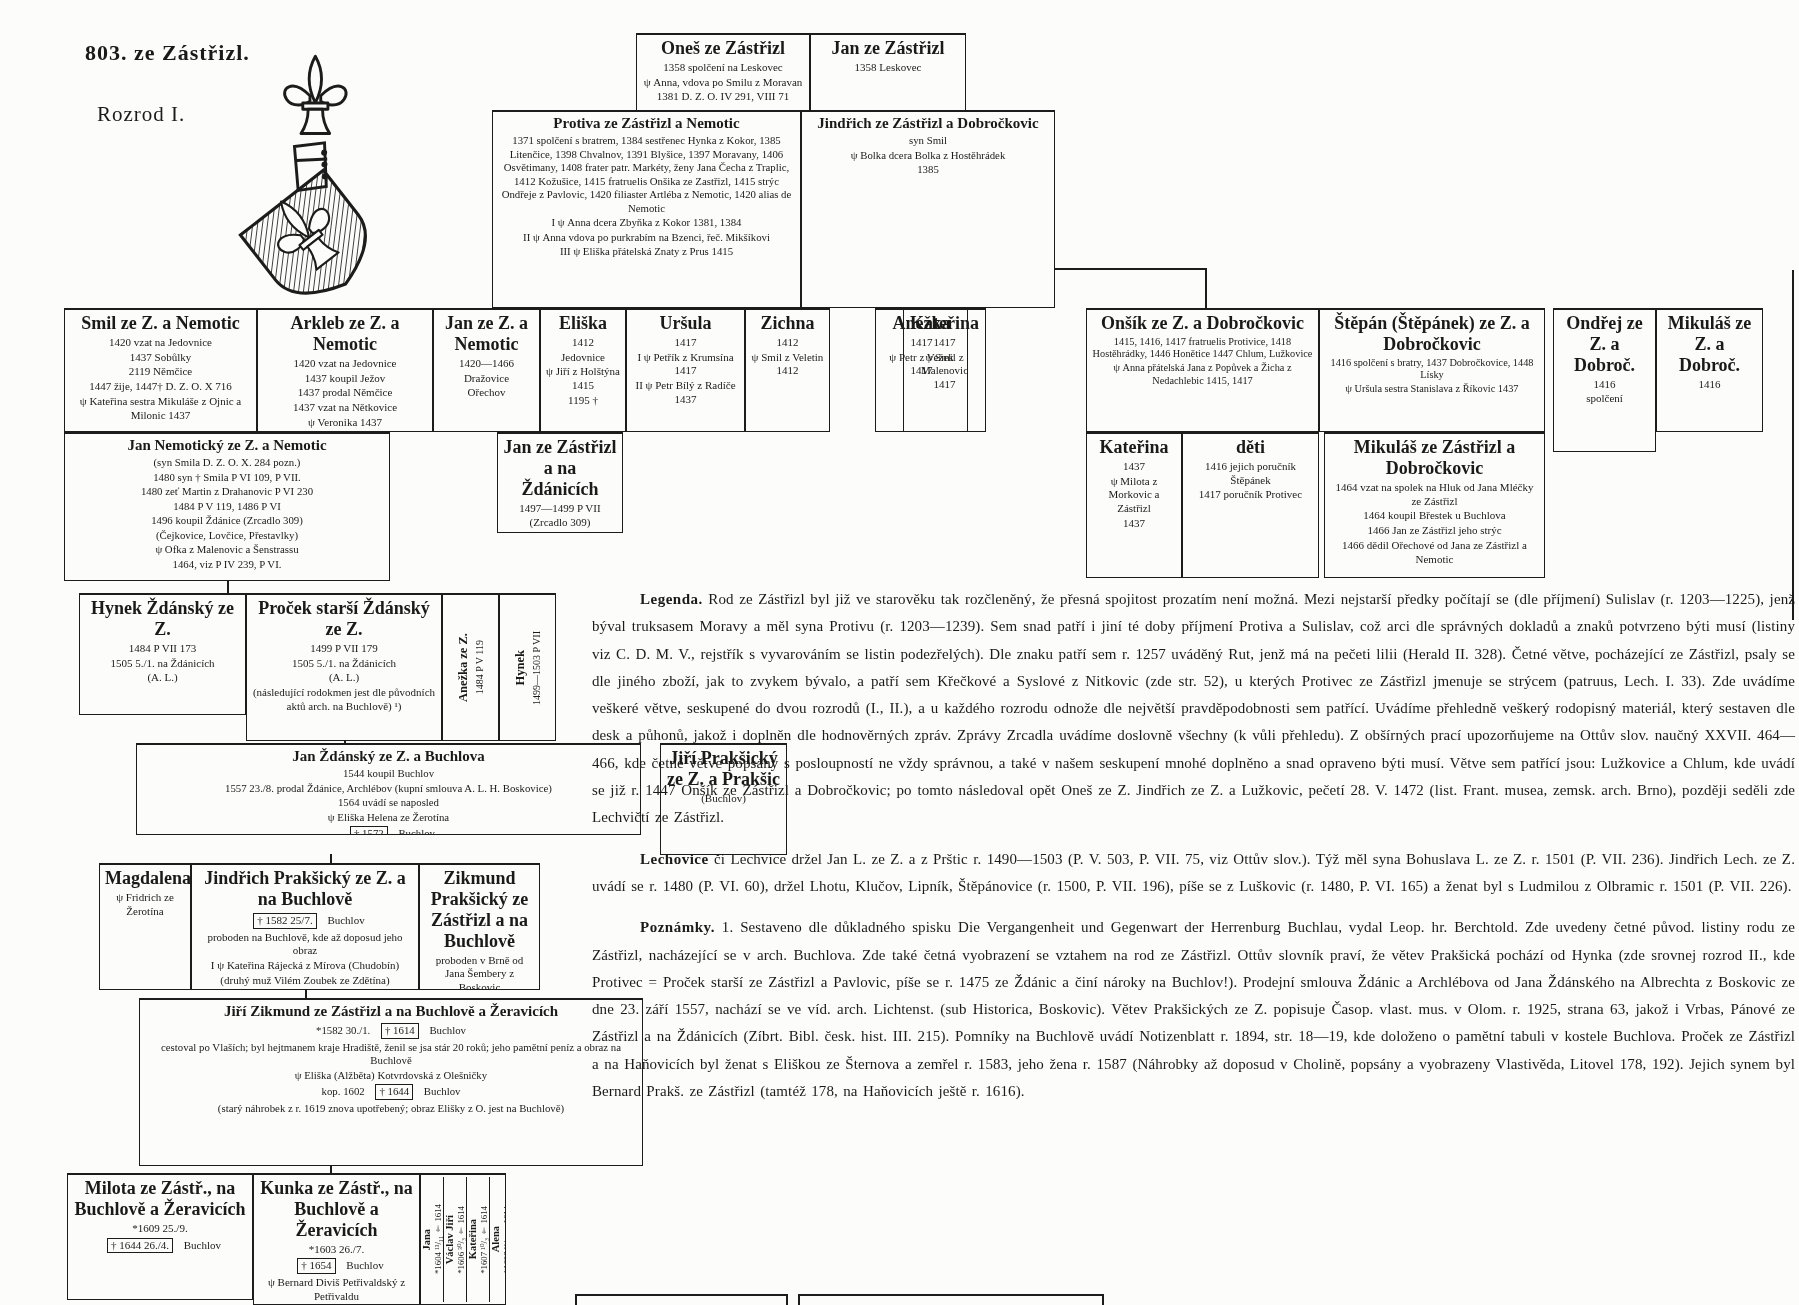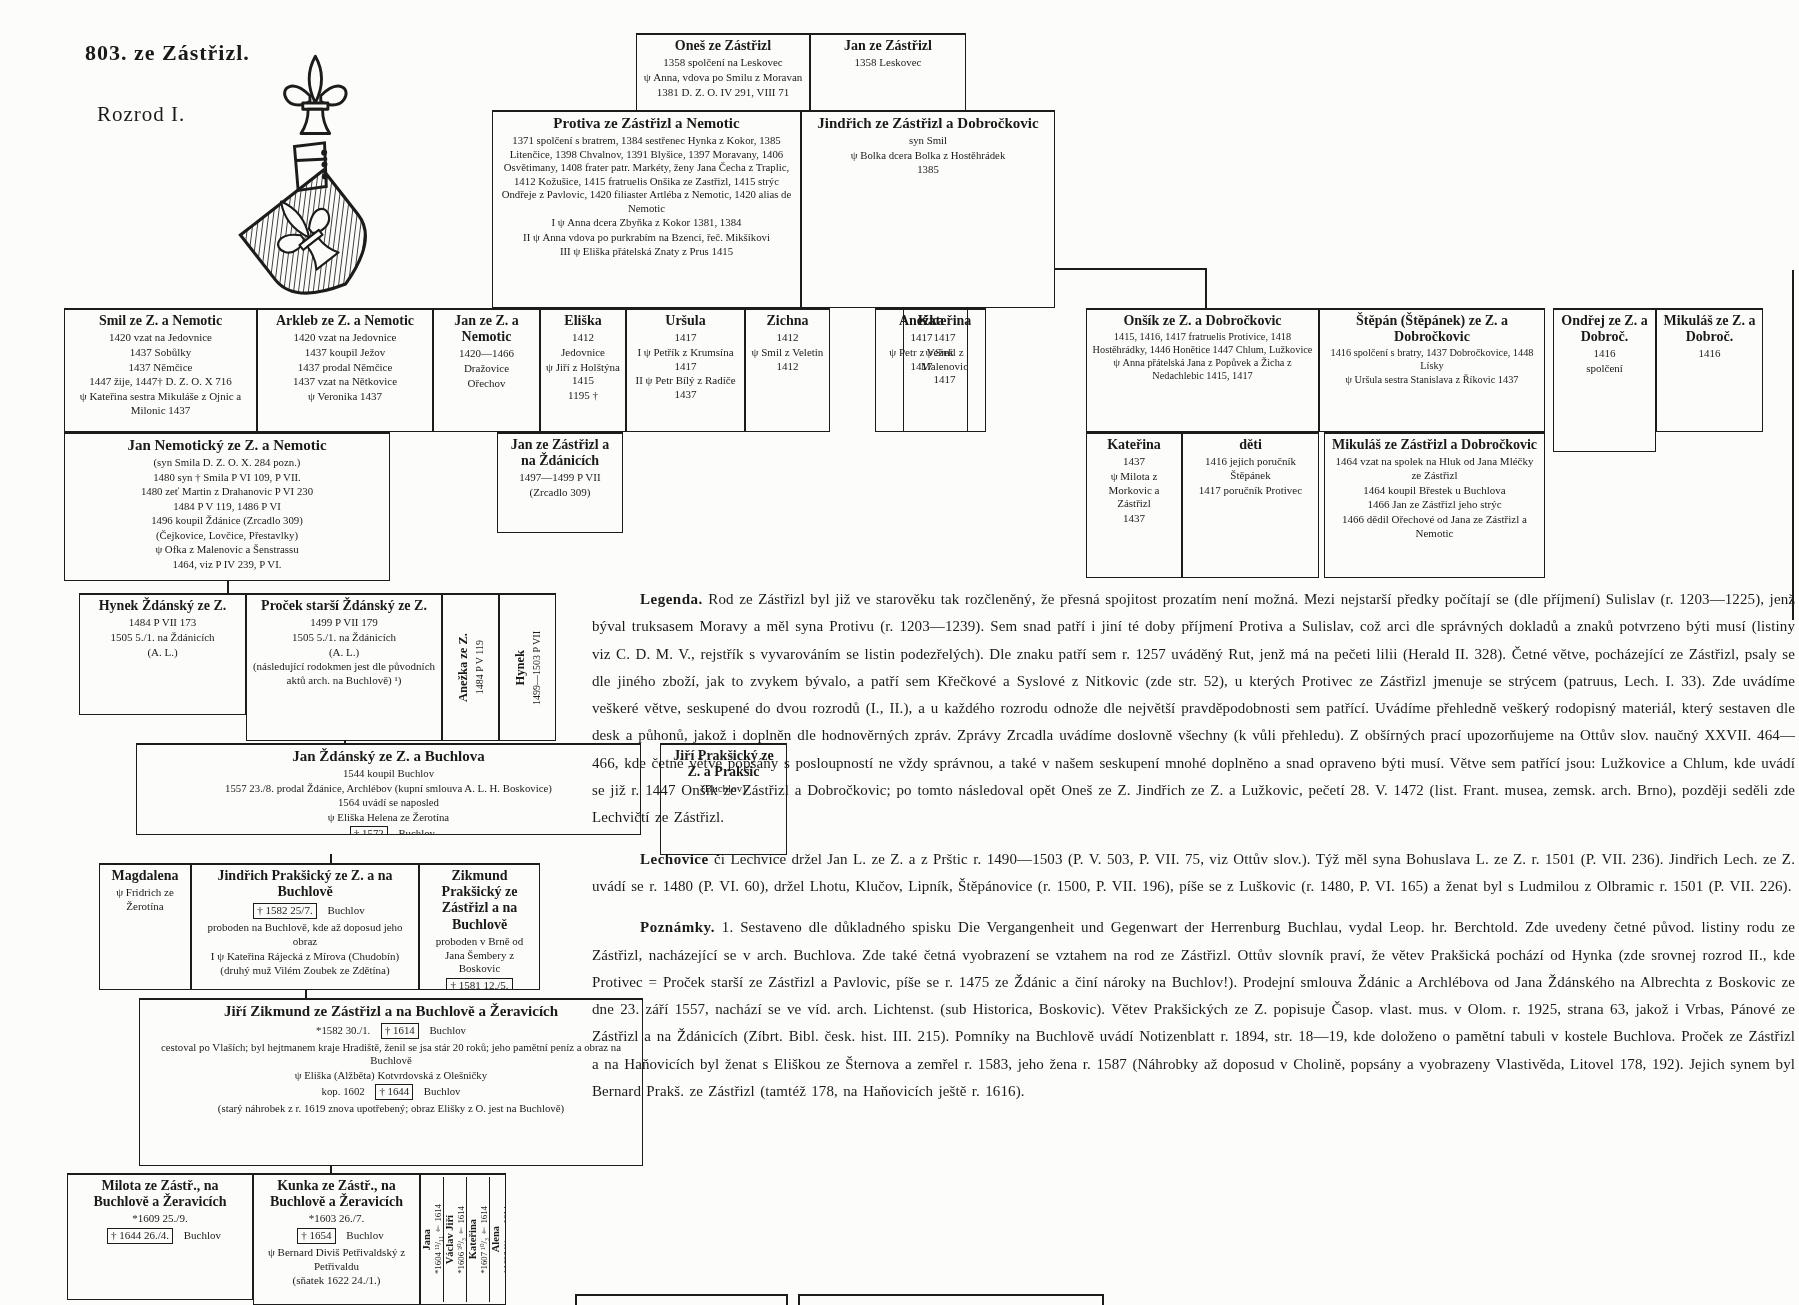--- a/index.html
+++ b/index.html
@@ -16,7 +16,7 @@
     position:absolute;box-sizing:border-box;border:1.6px solid #1c1c1c;border-top-width:2.4px;
     padding:3px 5px;text-align:center;overflow:hidden;background:transparent;
   }
-  .btitle{font-weight:700;font-size:14px;line-height:1.16;margin-bottom:2px}
+  .btitle{font-weight:700;font-size:18px;line-height:1.16;margin-bottom:2px}
   .lg .btitle{font-size:15px}
   .blines .bl{font-size:11px;line-height:1.25;margin:1px 0}
   .lg .blines .bl{font-size:10.8px}

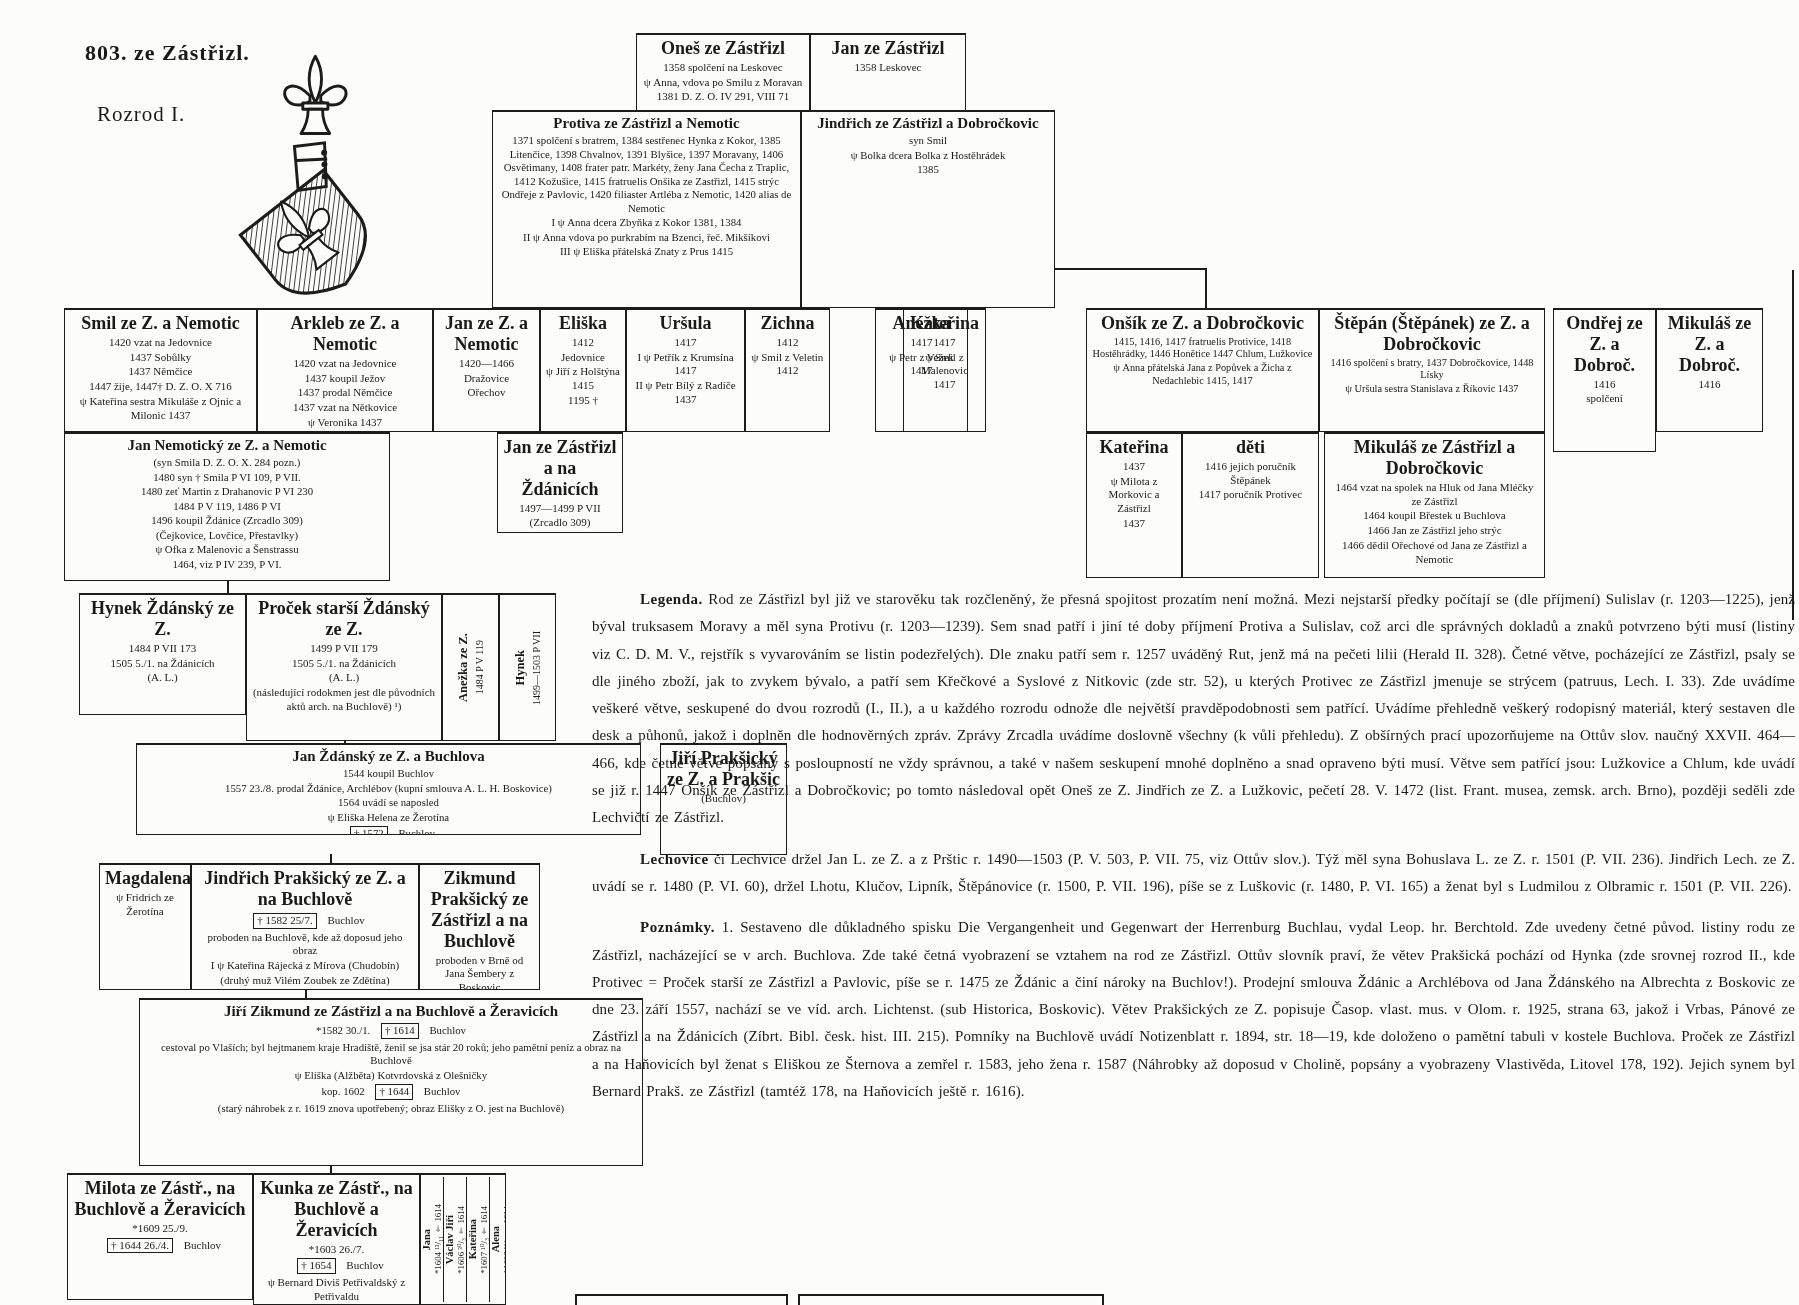--- a/index.html
+++ b/index.html
@@ -168,7 +168,7 @@
   <div class="blines">
       <div class="bl">1420 vzat na Jedovnice</div>
       <div class="bl">1437 Sobůlky</div>
-      <div class="bl">1437 Němčice</div>
+      <div class="bl">2119 Němčice</div>
       <div class="bl">1447 žije, 1447† D. Z. O. X 716</div>
       <div class="bl">ψ Kateřina sestra Mikuláše z Ojnic a Milonic 1437</div>
     </div>

